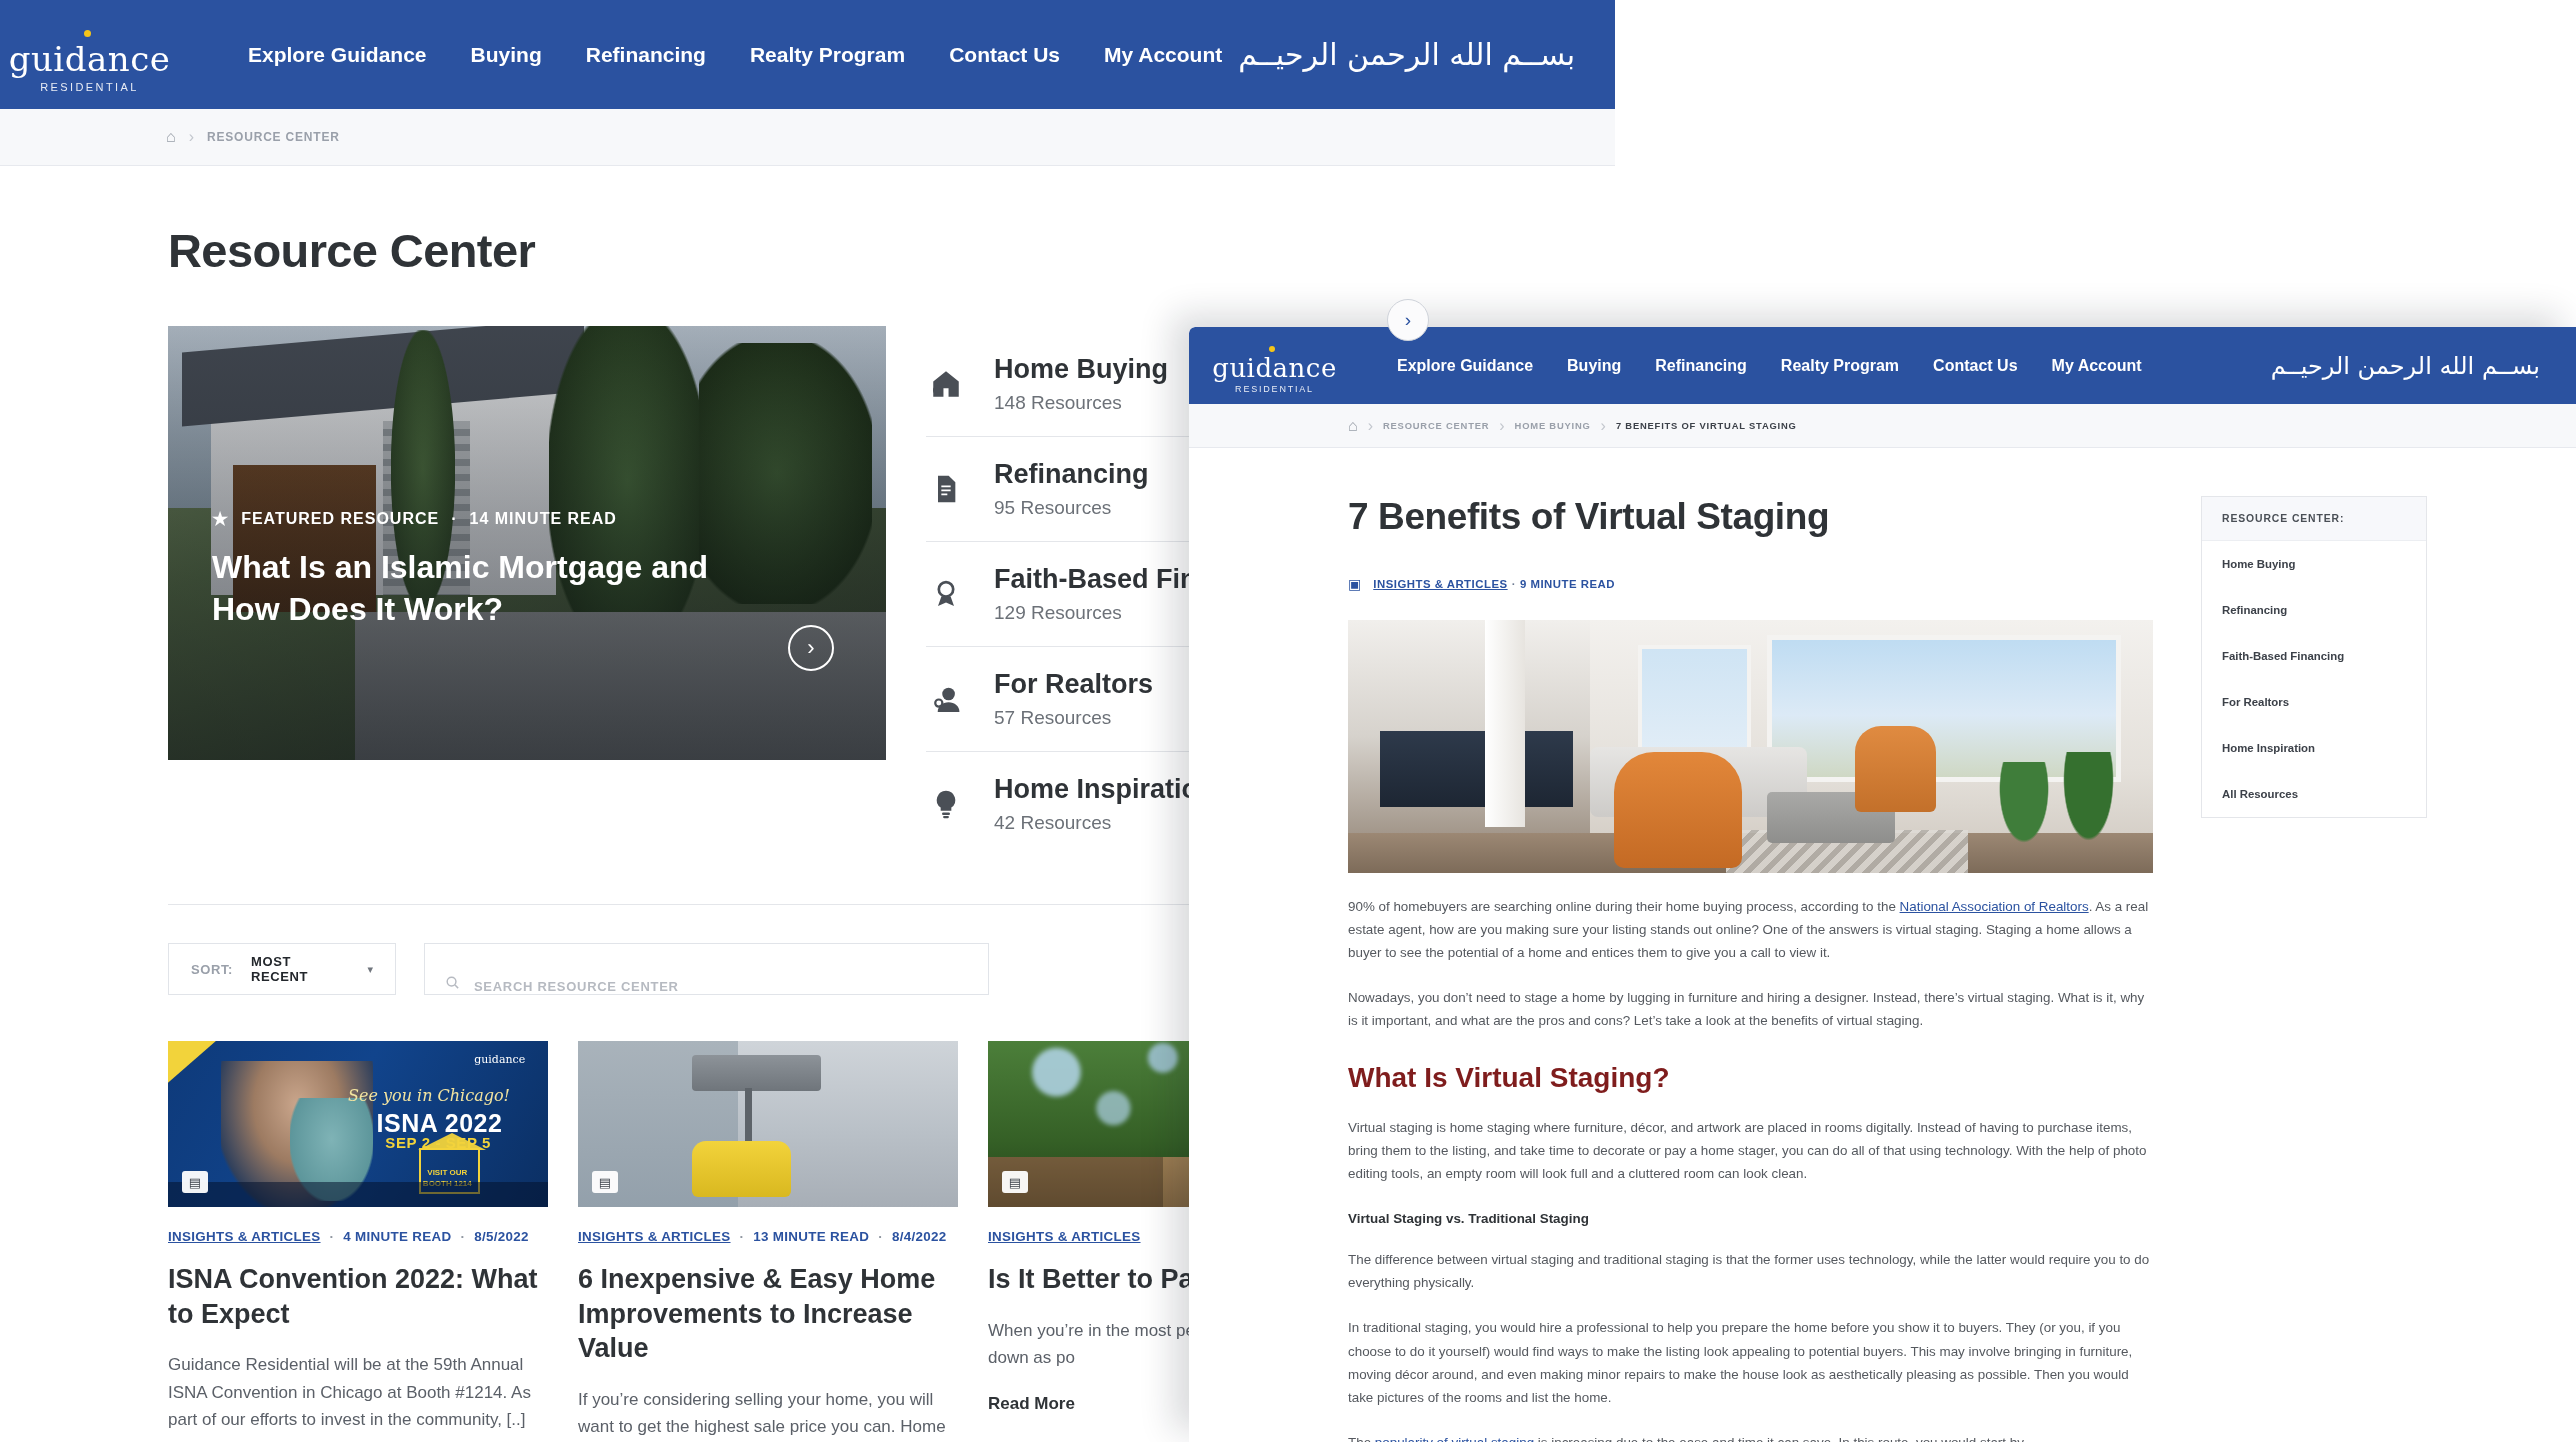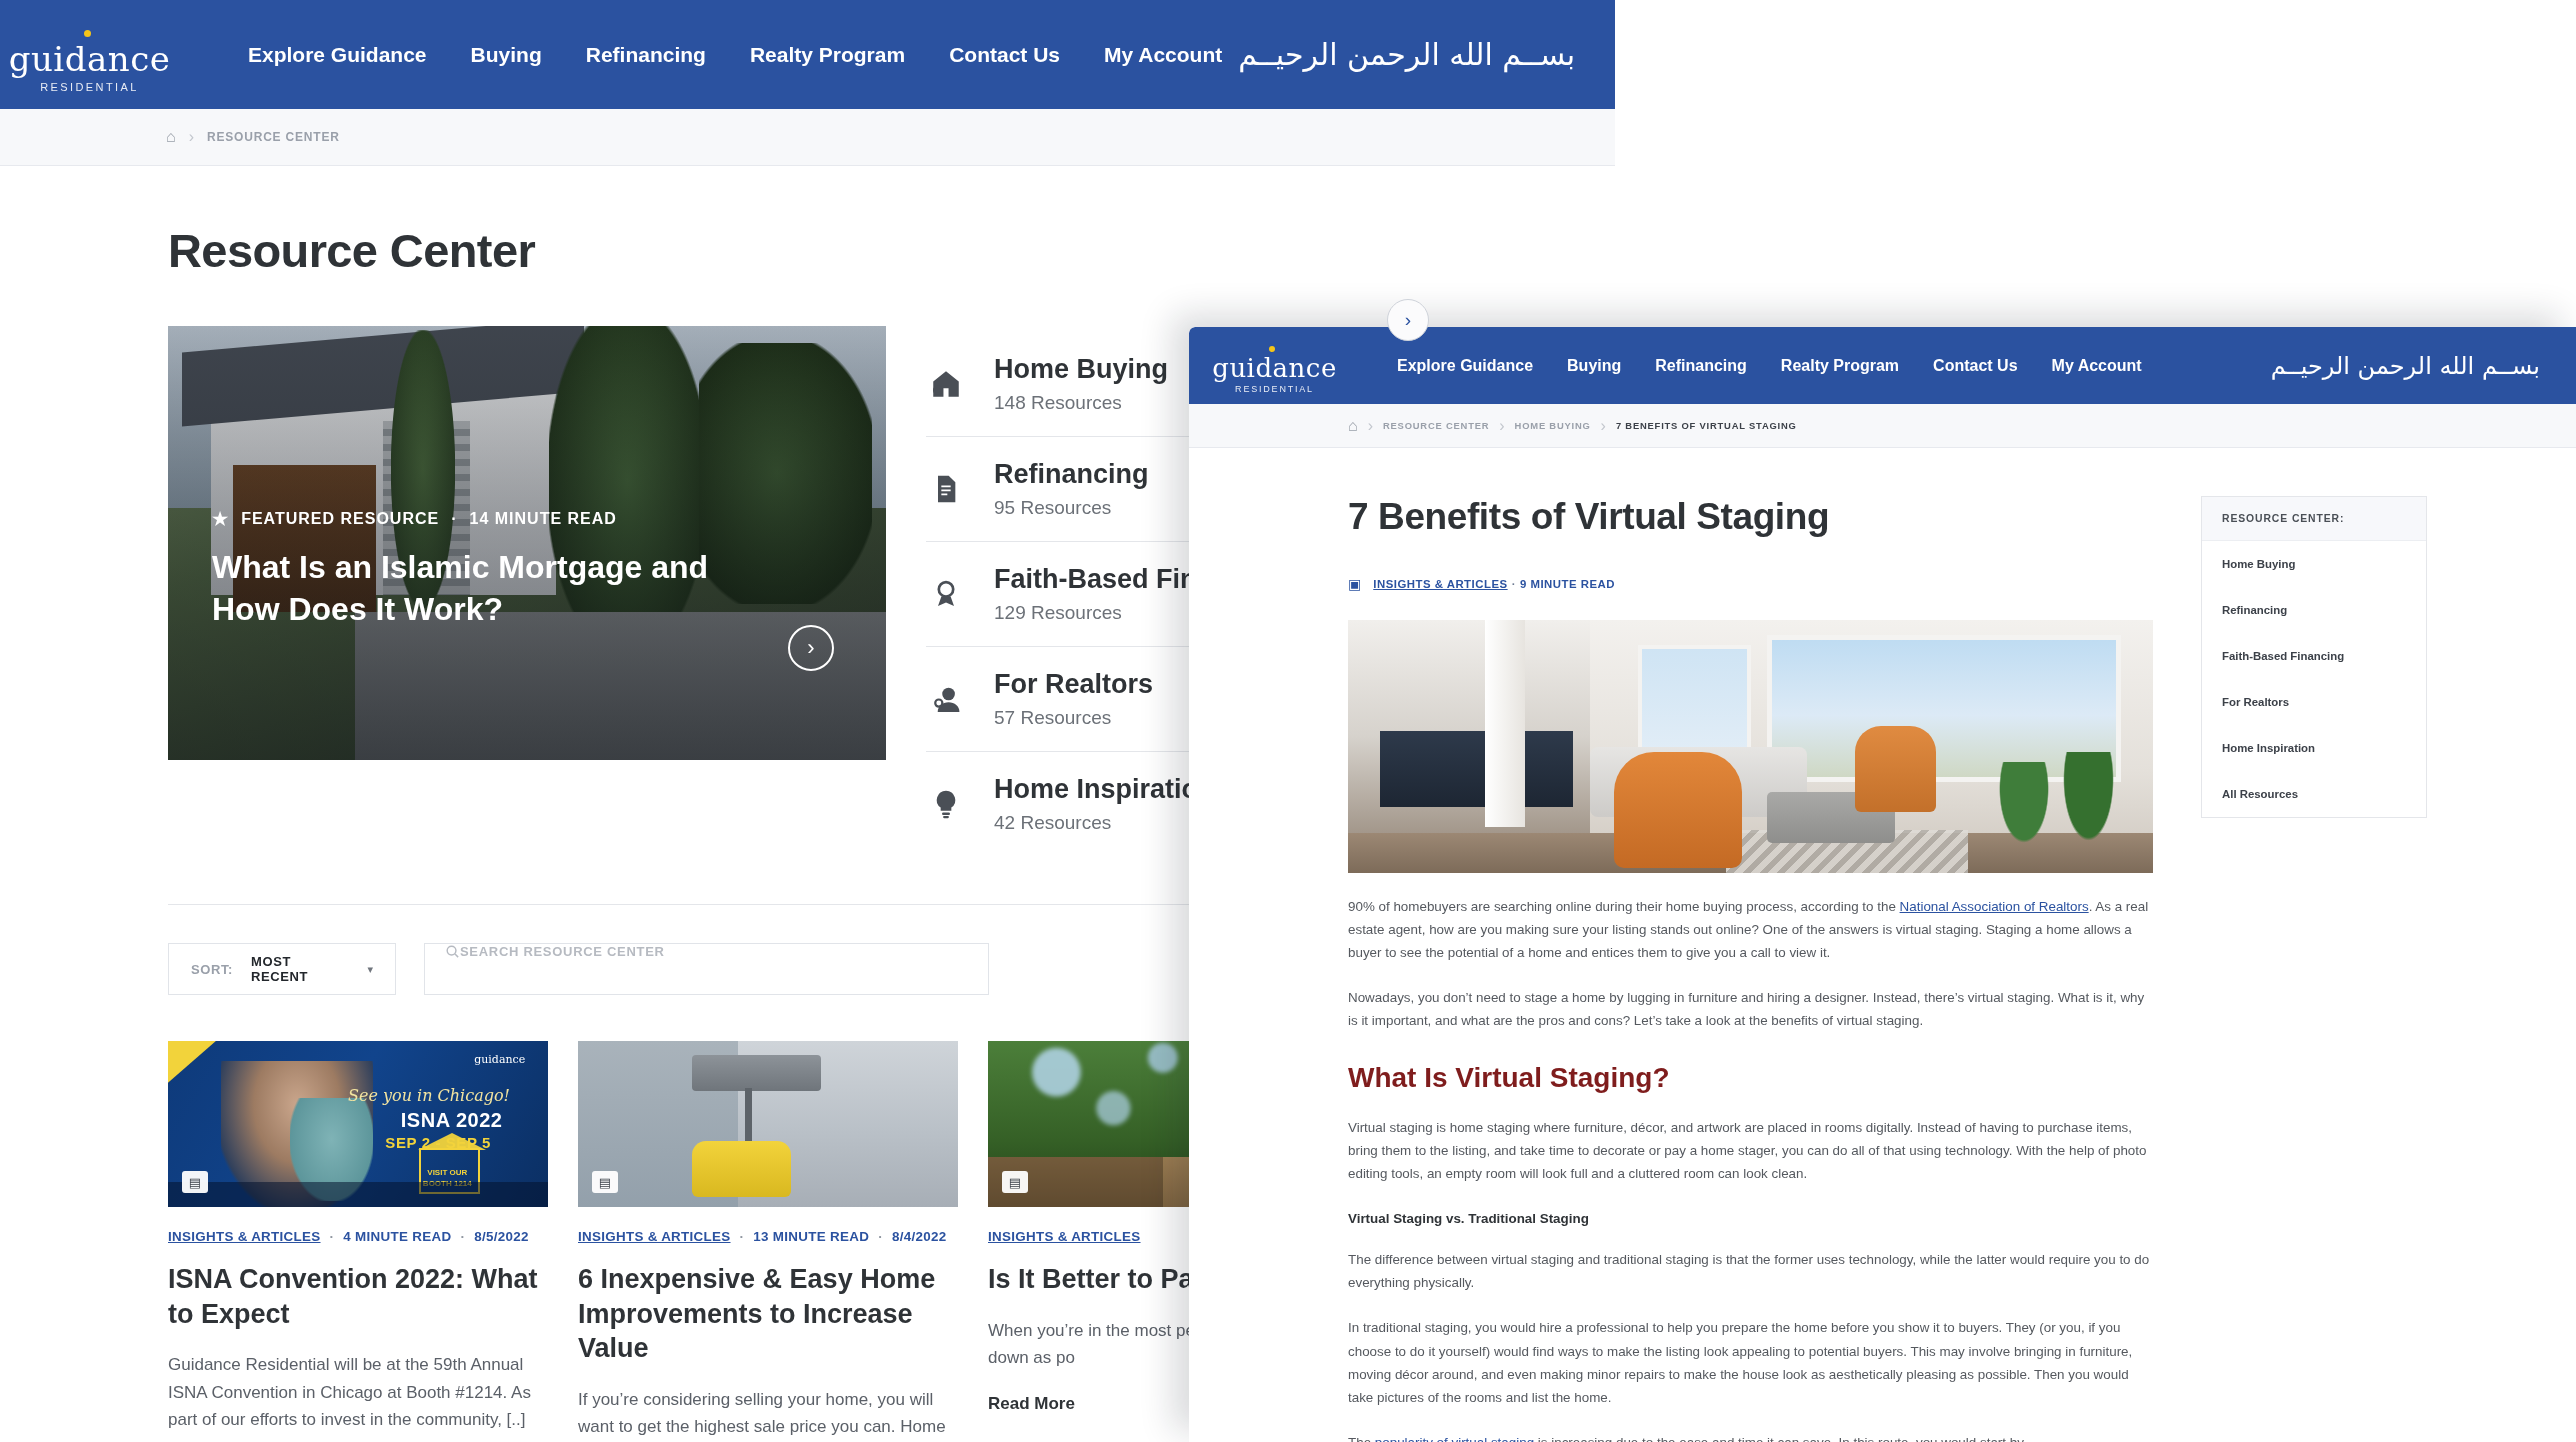--- a/index.html
+++ b/index.html
@@ -169,7 +169,7 @@
   .sort-chev { font-size: 11px; color:#70757d; margin-left: 4px; }
   .search-box {
     width: 565px; height: 52px; border:1px solid #e1e4e9; background:#fff;
-    display:flex; align-items:flex-start; padding: 0 20px;
+    display:flex; align-items:flex-end; gap:14px; padding: 0 20px;
   }
   .search-ico { color:#b6bac1; font-size:16px; }
   .search-inp {

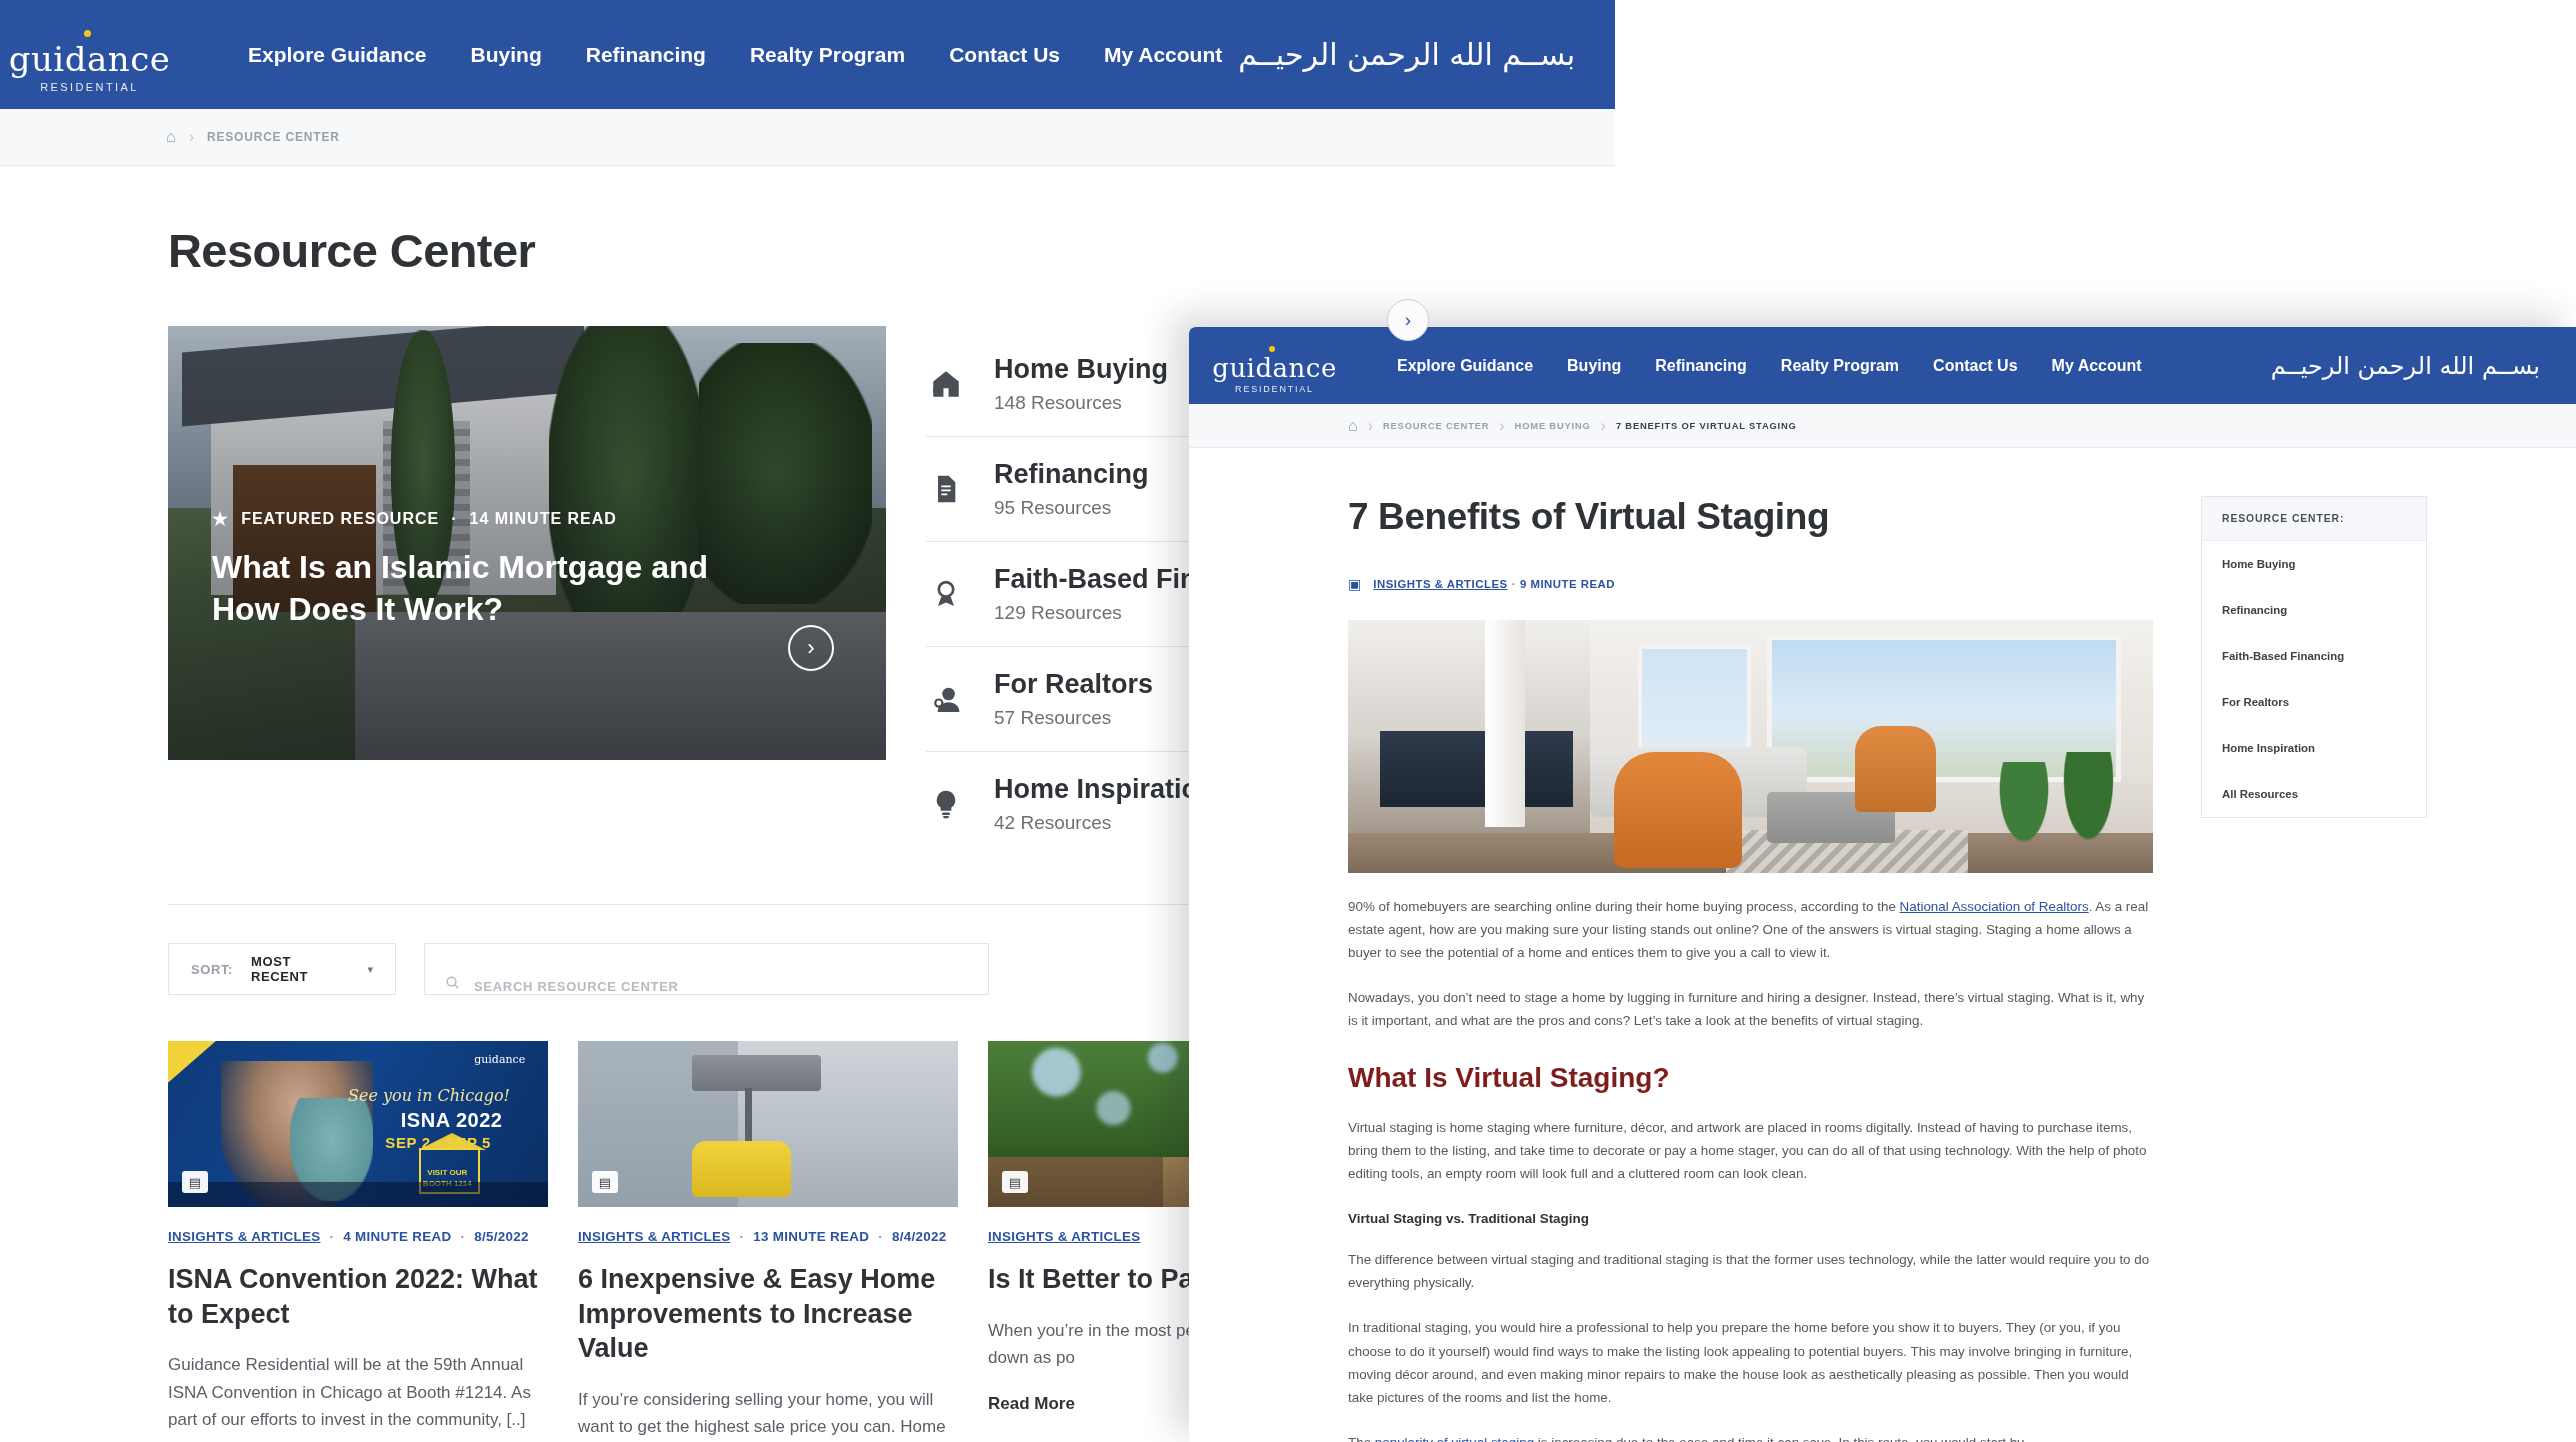--- a/index.html
+++ b/index.html
@@ -219,7 +219,7 @@
   }
   .t-isna .txt2 {
     position:absolute; right:12%; top:41%; color:#ffffff;
-    font-size:20px; font-weight:700; letter-spacing:0.5px; white-space:nowrap;margin-left:48px;
+    font-size:25px; font-weight:700; letter-spacing:0.5px; white-space:nowrap;margin-left:48px;
   }
   .t-isna .txt3 {
     position:absolute; right:15%; top:56%; color:#f2d33b;

